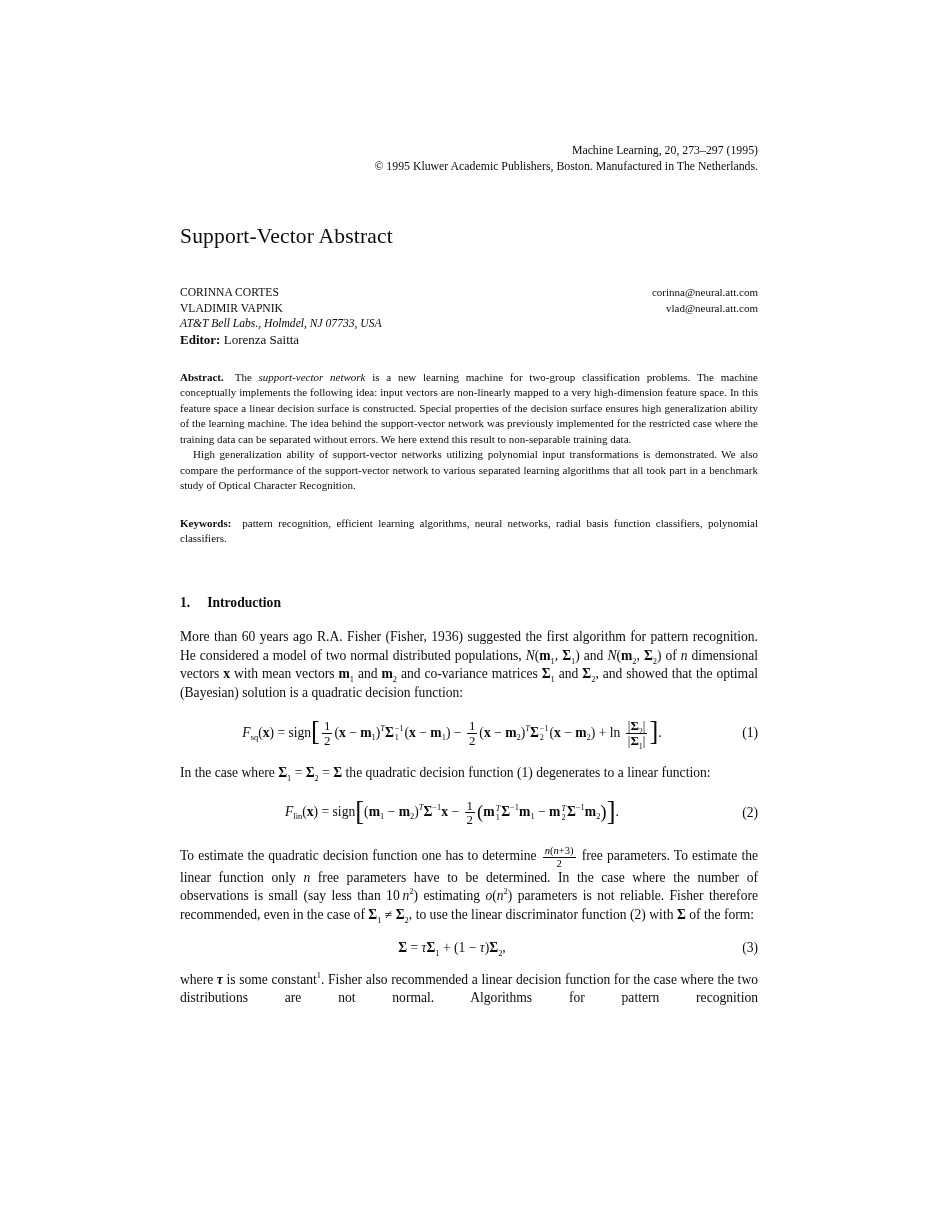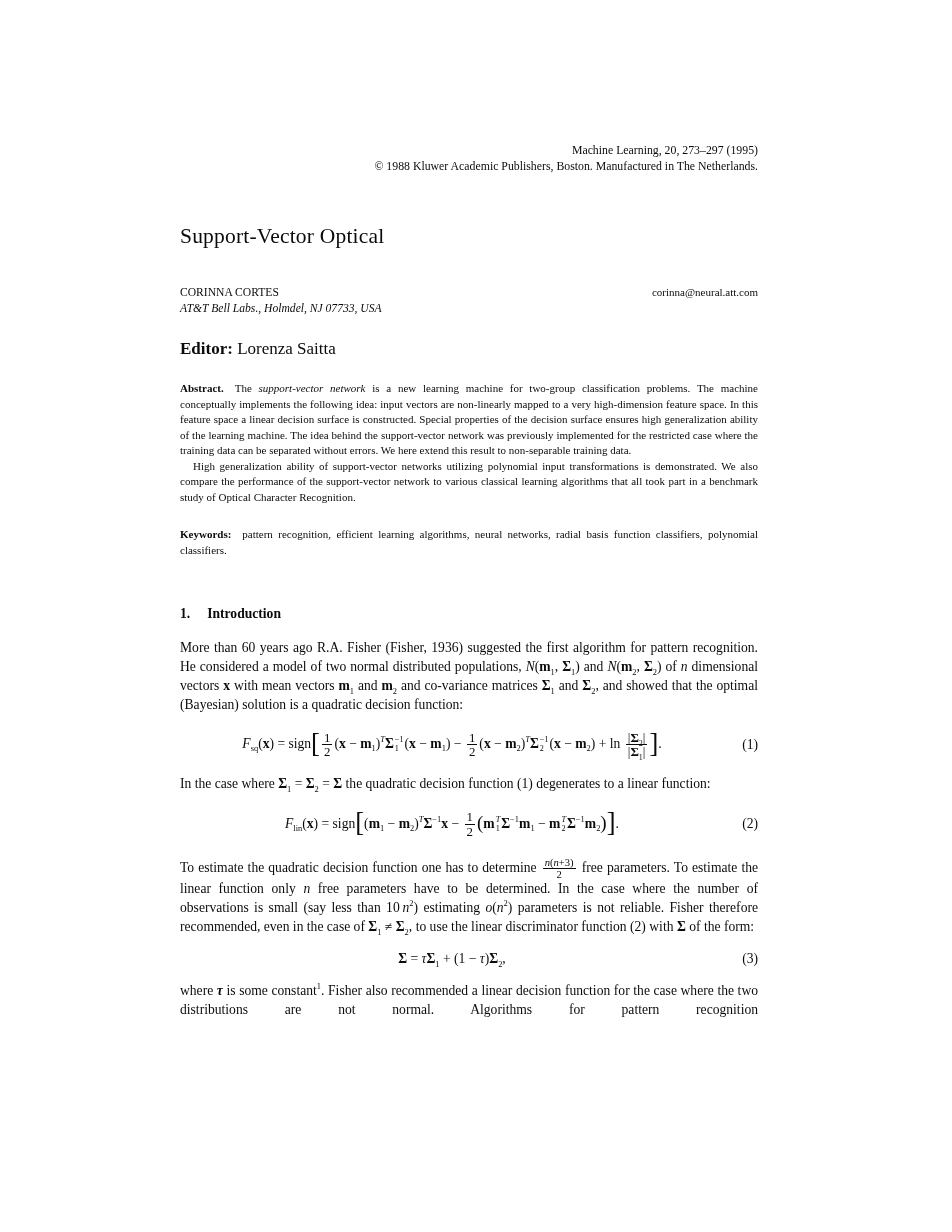--- a/index.html
+++ b/index.html
@@ -61,7 +61,7 @@
 
     <div class="header">
       <div>Machine Learning, 20, 273–297 (1995)</div>
-      <div>© 1988 Kluwer Academic Publishers, Boston. Manufactured in The Netherlands.</div>
+      <div>© 1995 Kluwer Academic Publishers, Boston. Manufactured in The Netherlands.</div>
     </div>
 
     <h1 class="title">Support-Vector Optical</h1>

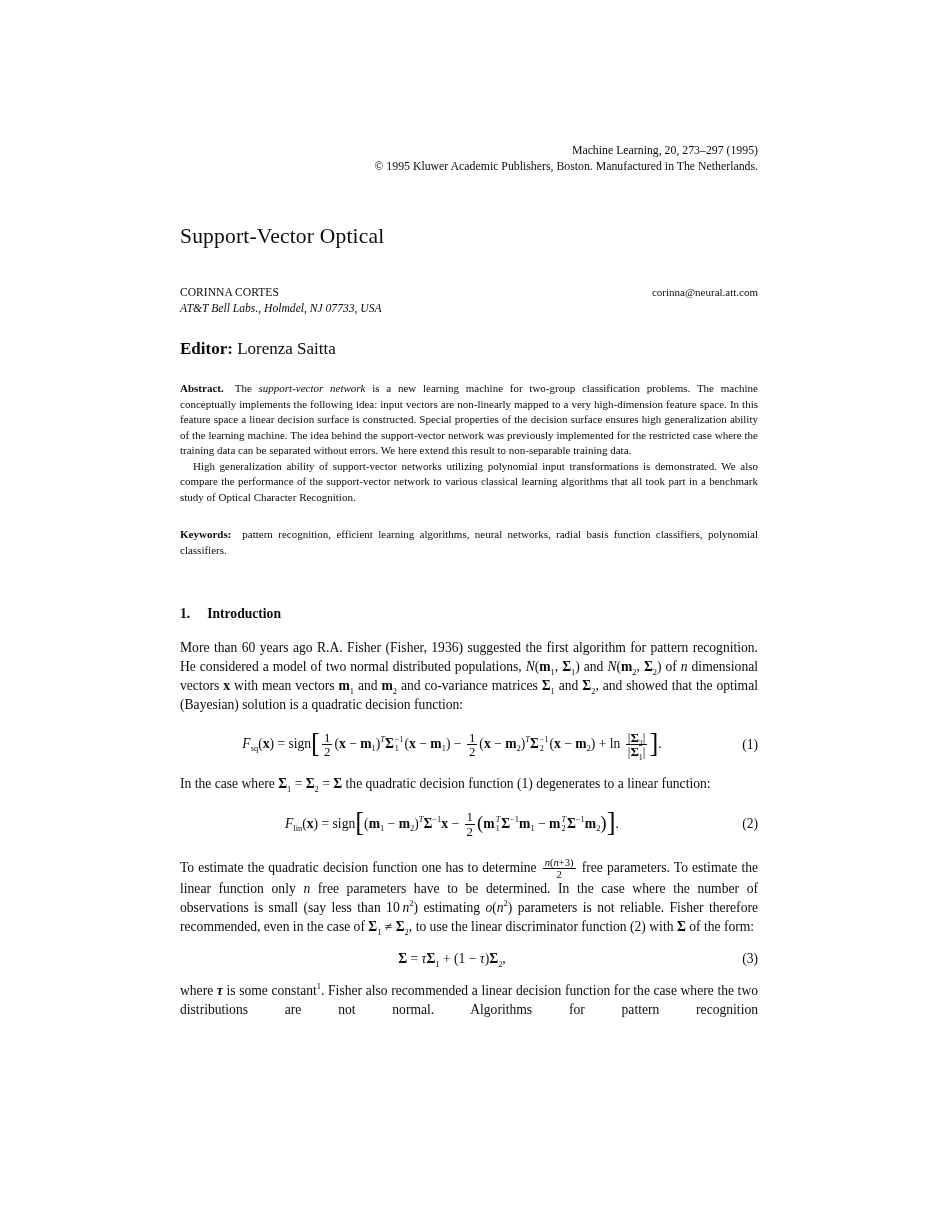--- a/index.html
+++ b/index.html
@@ -64,7 +64,7 @@
       <div>© 1995 Kluwer Academic Publishers, Boston. Manufactured in The Netherlands.</div>
     </div>
 
-    <h1 class="title">Support-Vector Optical</h1>
+    <h1 class="title">Support-Vector Abstract</h1>
 
     <div class="authors">
       <div class="author-row">

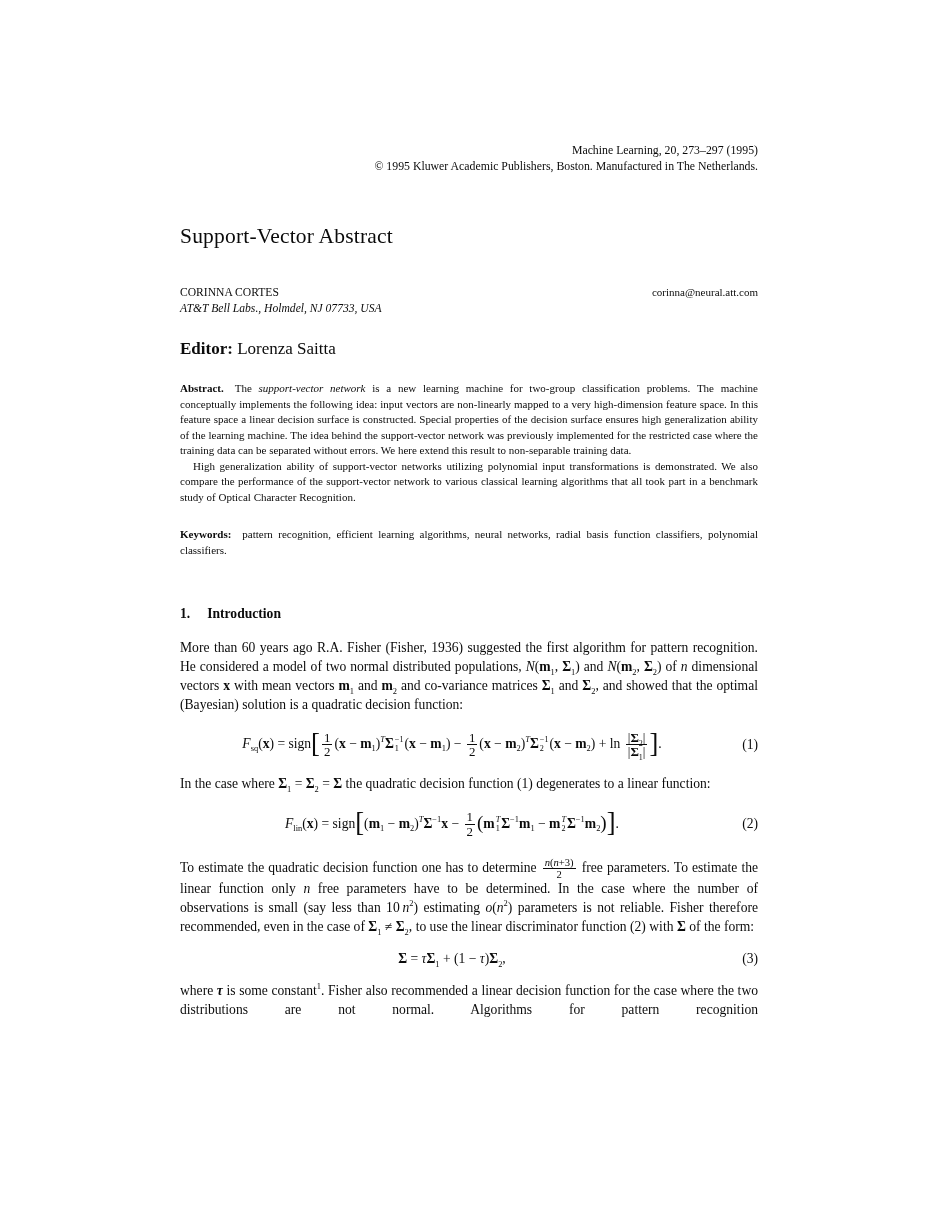--- a/index.html
+++ b/index.html
@@ -71,6 +71,10 @@
         <span class="author-name">CORINNA CORTES</span>
         <span class="author-email">corinna@neural.att.com</span>
       </div>
+      <div class="author-row">
+        <span class="author-name">VLADIMIR VAPNIK</span>
+        <span class="author-email">vlad@neural.att.com</span>
+      </div>
       <div class="affil">AT&amp;T Bell Labs., Holmdel, NJ 07733, USA</div>
     </div>
 

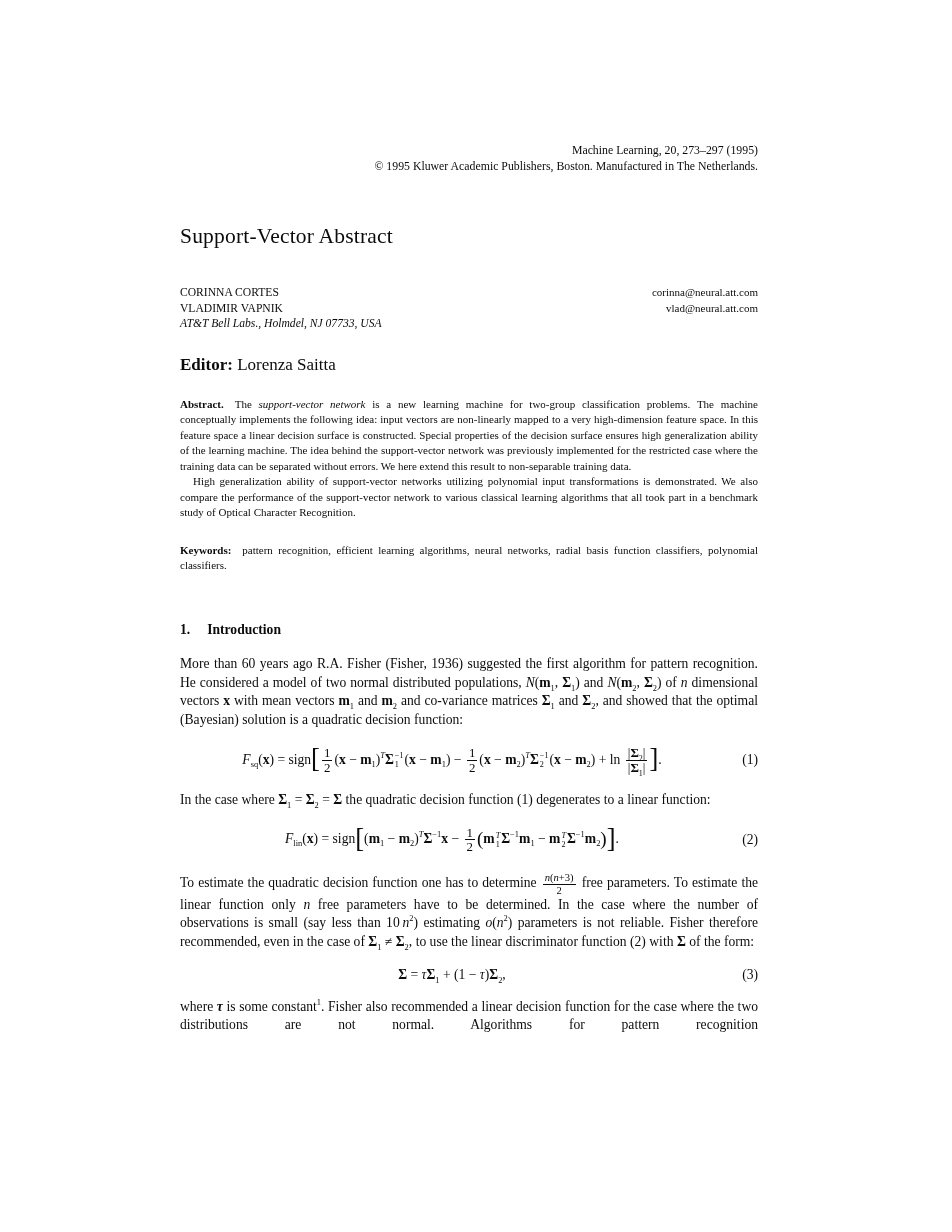--- a/index.html
+++ b/index.html
@@ -23,7 +23,7 @@
   .author-email{font-size:11px;}
   .affil{font-style:italic;}
 
-  .editor{margin-top:23px;font-size:17px;}
+  .editor{font-size:13px;}
   .editor .lbl{font-weight:bold;}
 
   .abstract{margin-top:22px;font-size:11px;line-height:1.41;text-align:justify;}

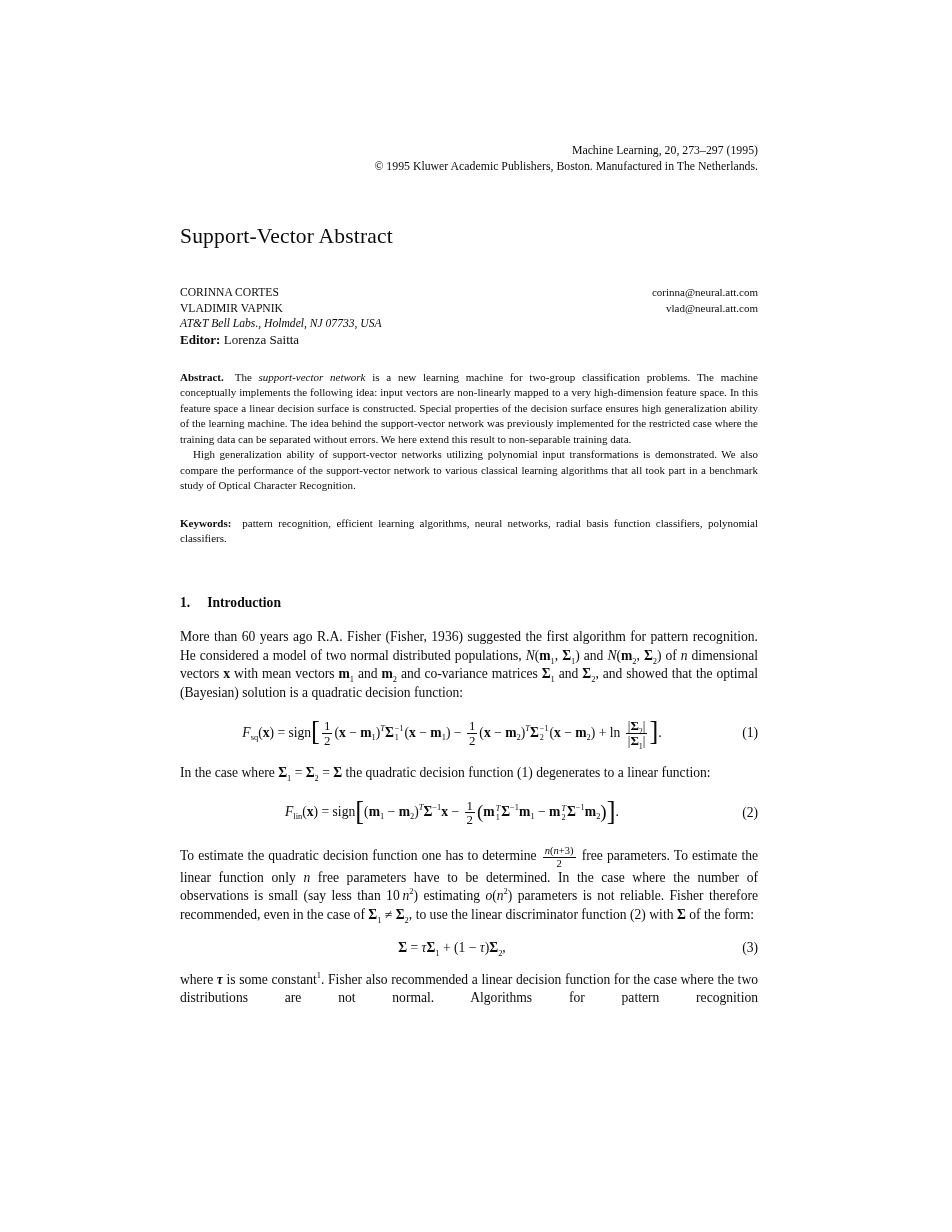--- a/index.html
+++ b/index.html
@@ -85,7 +85,7 @@
 
     <div class="abstract">
       <p><b>Abstract.</b>  The <i>support-vector network</i> is a new learning machine for two-group classification problems. The machine conceptually implements the following idea: input vectors are non-linearly mapped to a very high-dimension feature space. In this feature space a linear decision surface is constructed. Special properties of the decision surface ensures high generalization ability of the learning machine. The idea behind the support-vector network was previously implemented for the restricted case where the training data can be separated without errors. We here extend this result to non-separable training data.</p>
-      <p class="indent">High generalization ability of support-vector networks utilizing polynomial input transformations is demonstrated. We also compare the performance of the support-vector network to various classical learning algorithms that all took part in a benchmark study of Optical Character Recognition.</p>
+      <p class="indent">High generalization ability of support-vector networks utilizing polynomial input transformations is demonstrated. We also compare the performance of the support-vector network to various separated learning algorithms that all took part in a benchmark study of Optical Character Recognition.</p>
     </div>
 
     <div class="keywords"><b>Keywords:</b>  pattern recognition, efficient learning algorithms, neural networks, radial basis function classifiers, polynomial classifiers.</div>

